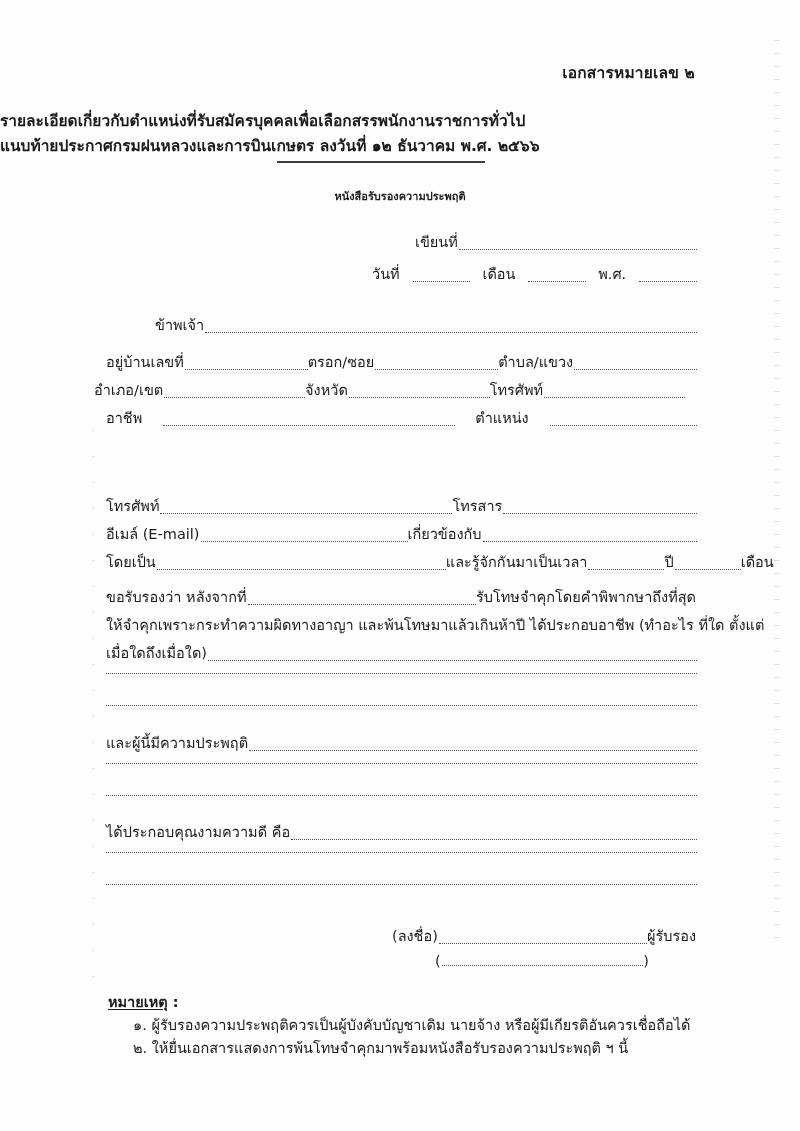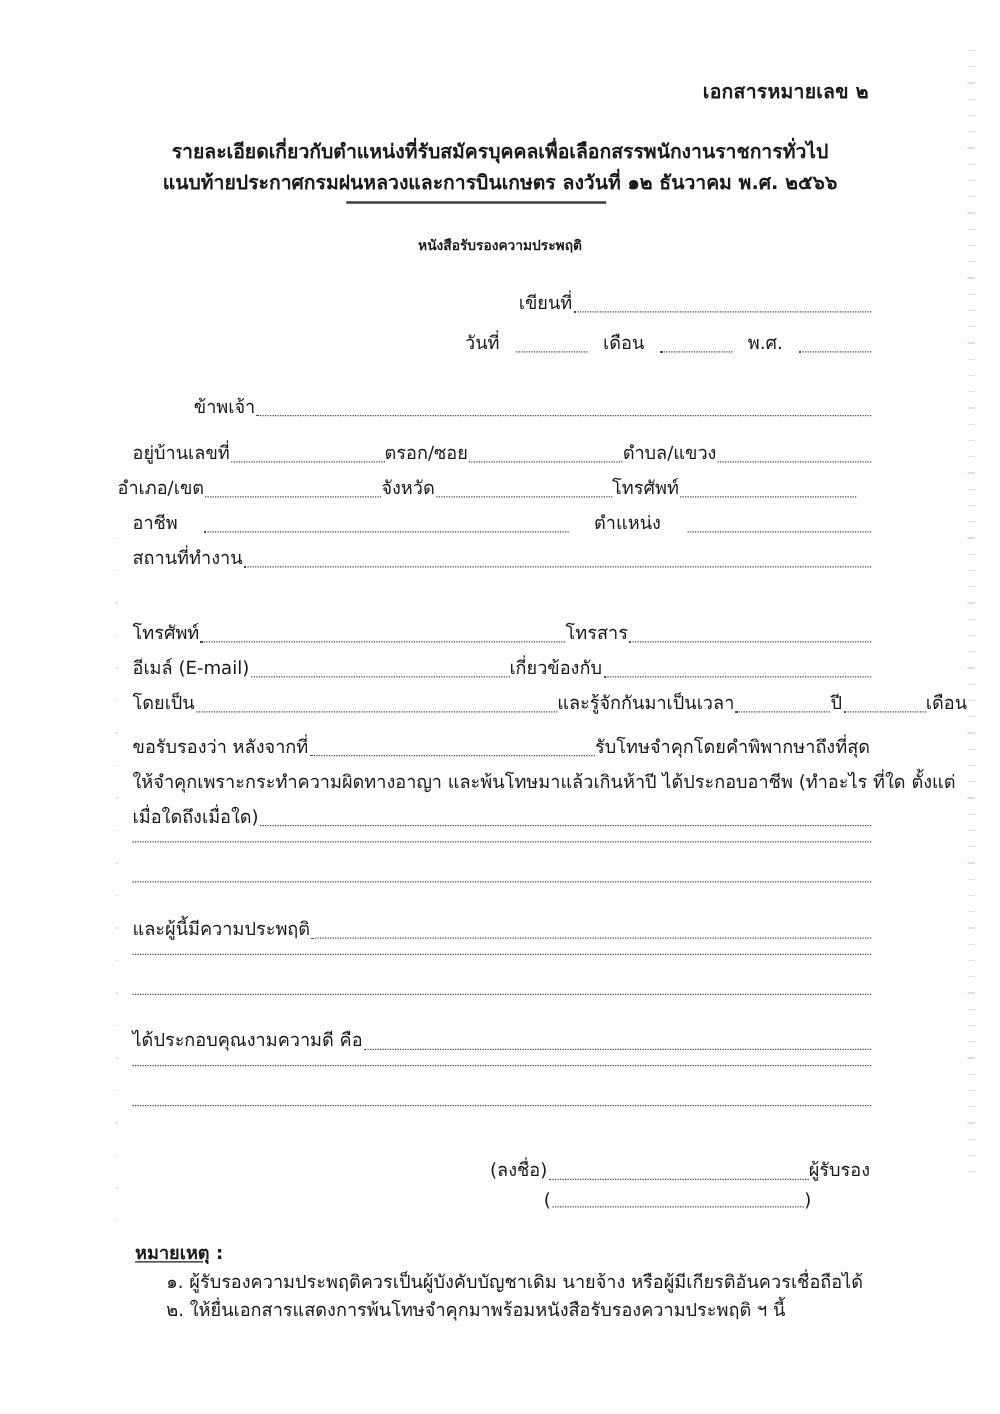--- a/index.html
+++ b/index.html
@@ -58,7 +58,6 @@
     position: absolute;
     left: 0;
     width: 800px;
-    text-align: center;
     font-size: 15.5px;
     font-weight: 600;
     white-space: nowrap;

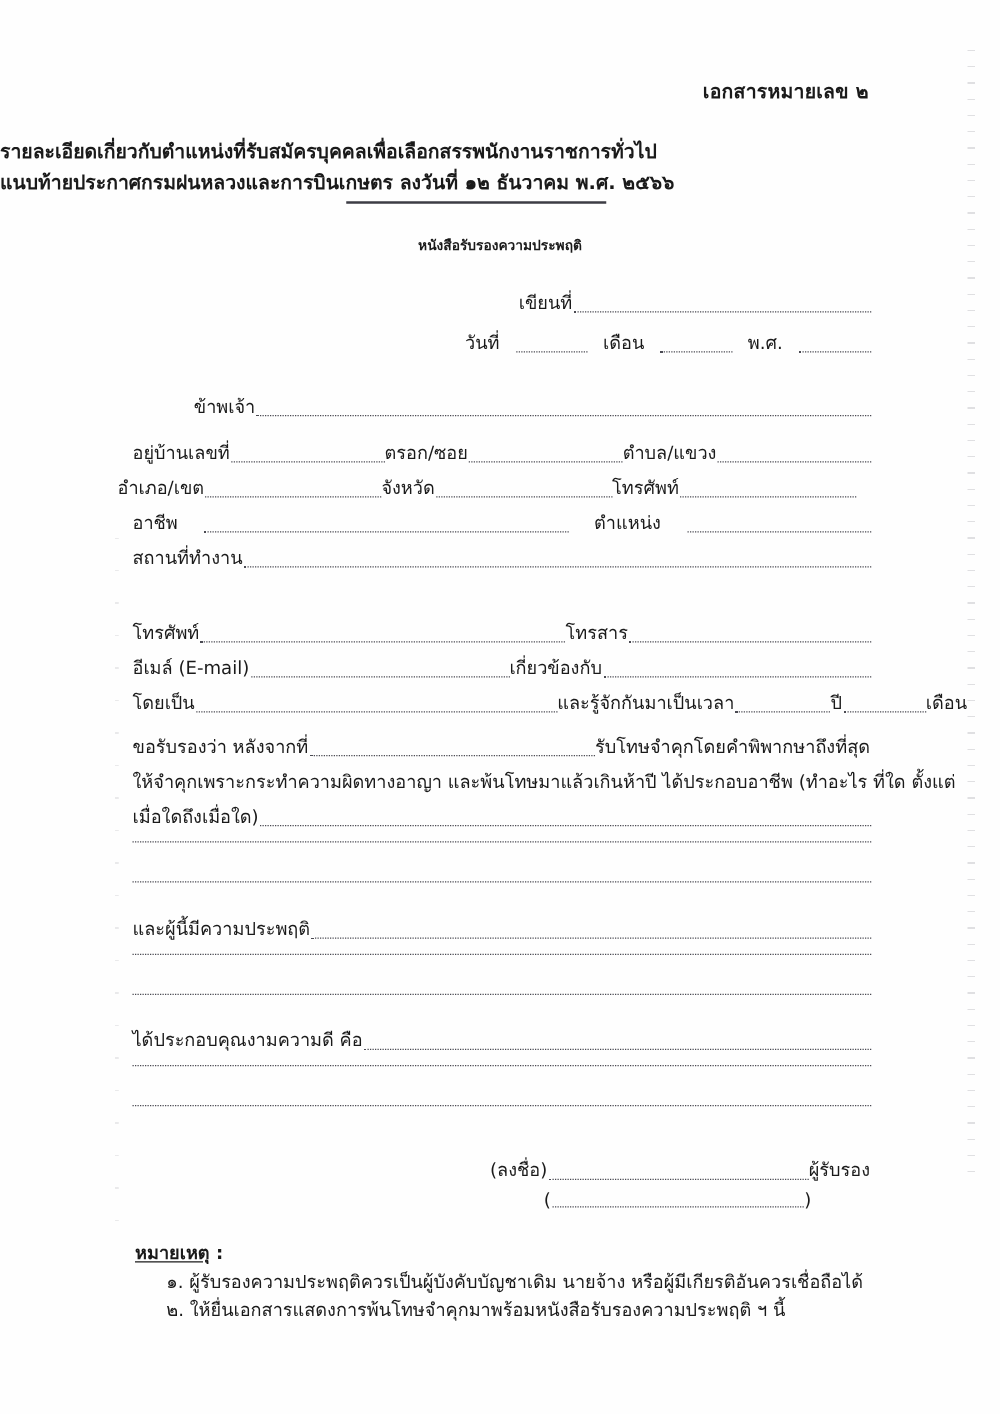--- a/index.html
+++ b/index.html
@@ -202,10 +202,6 @@
     <span class="dots"></span>
   </div>
 
-  <div class="row" style="top:434px; left:106px; width:591px;">
-    <span class="lbl">สถานที่ทำงาน</span>
-    <span class="dots"></span>
-  </div>
 
   <div class="row" style="top:494px; left:106px; width:591px;">
     <span class="lbl">โทรศัพท์</span>

